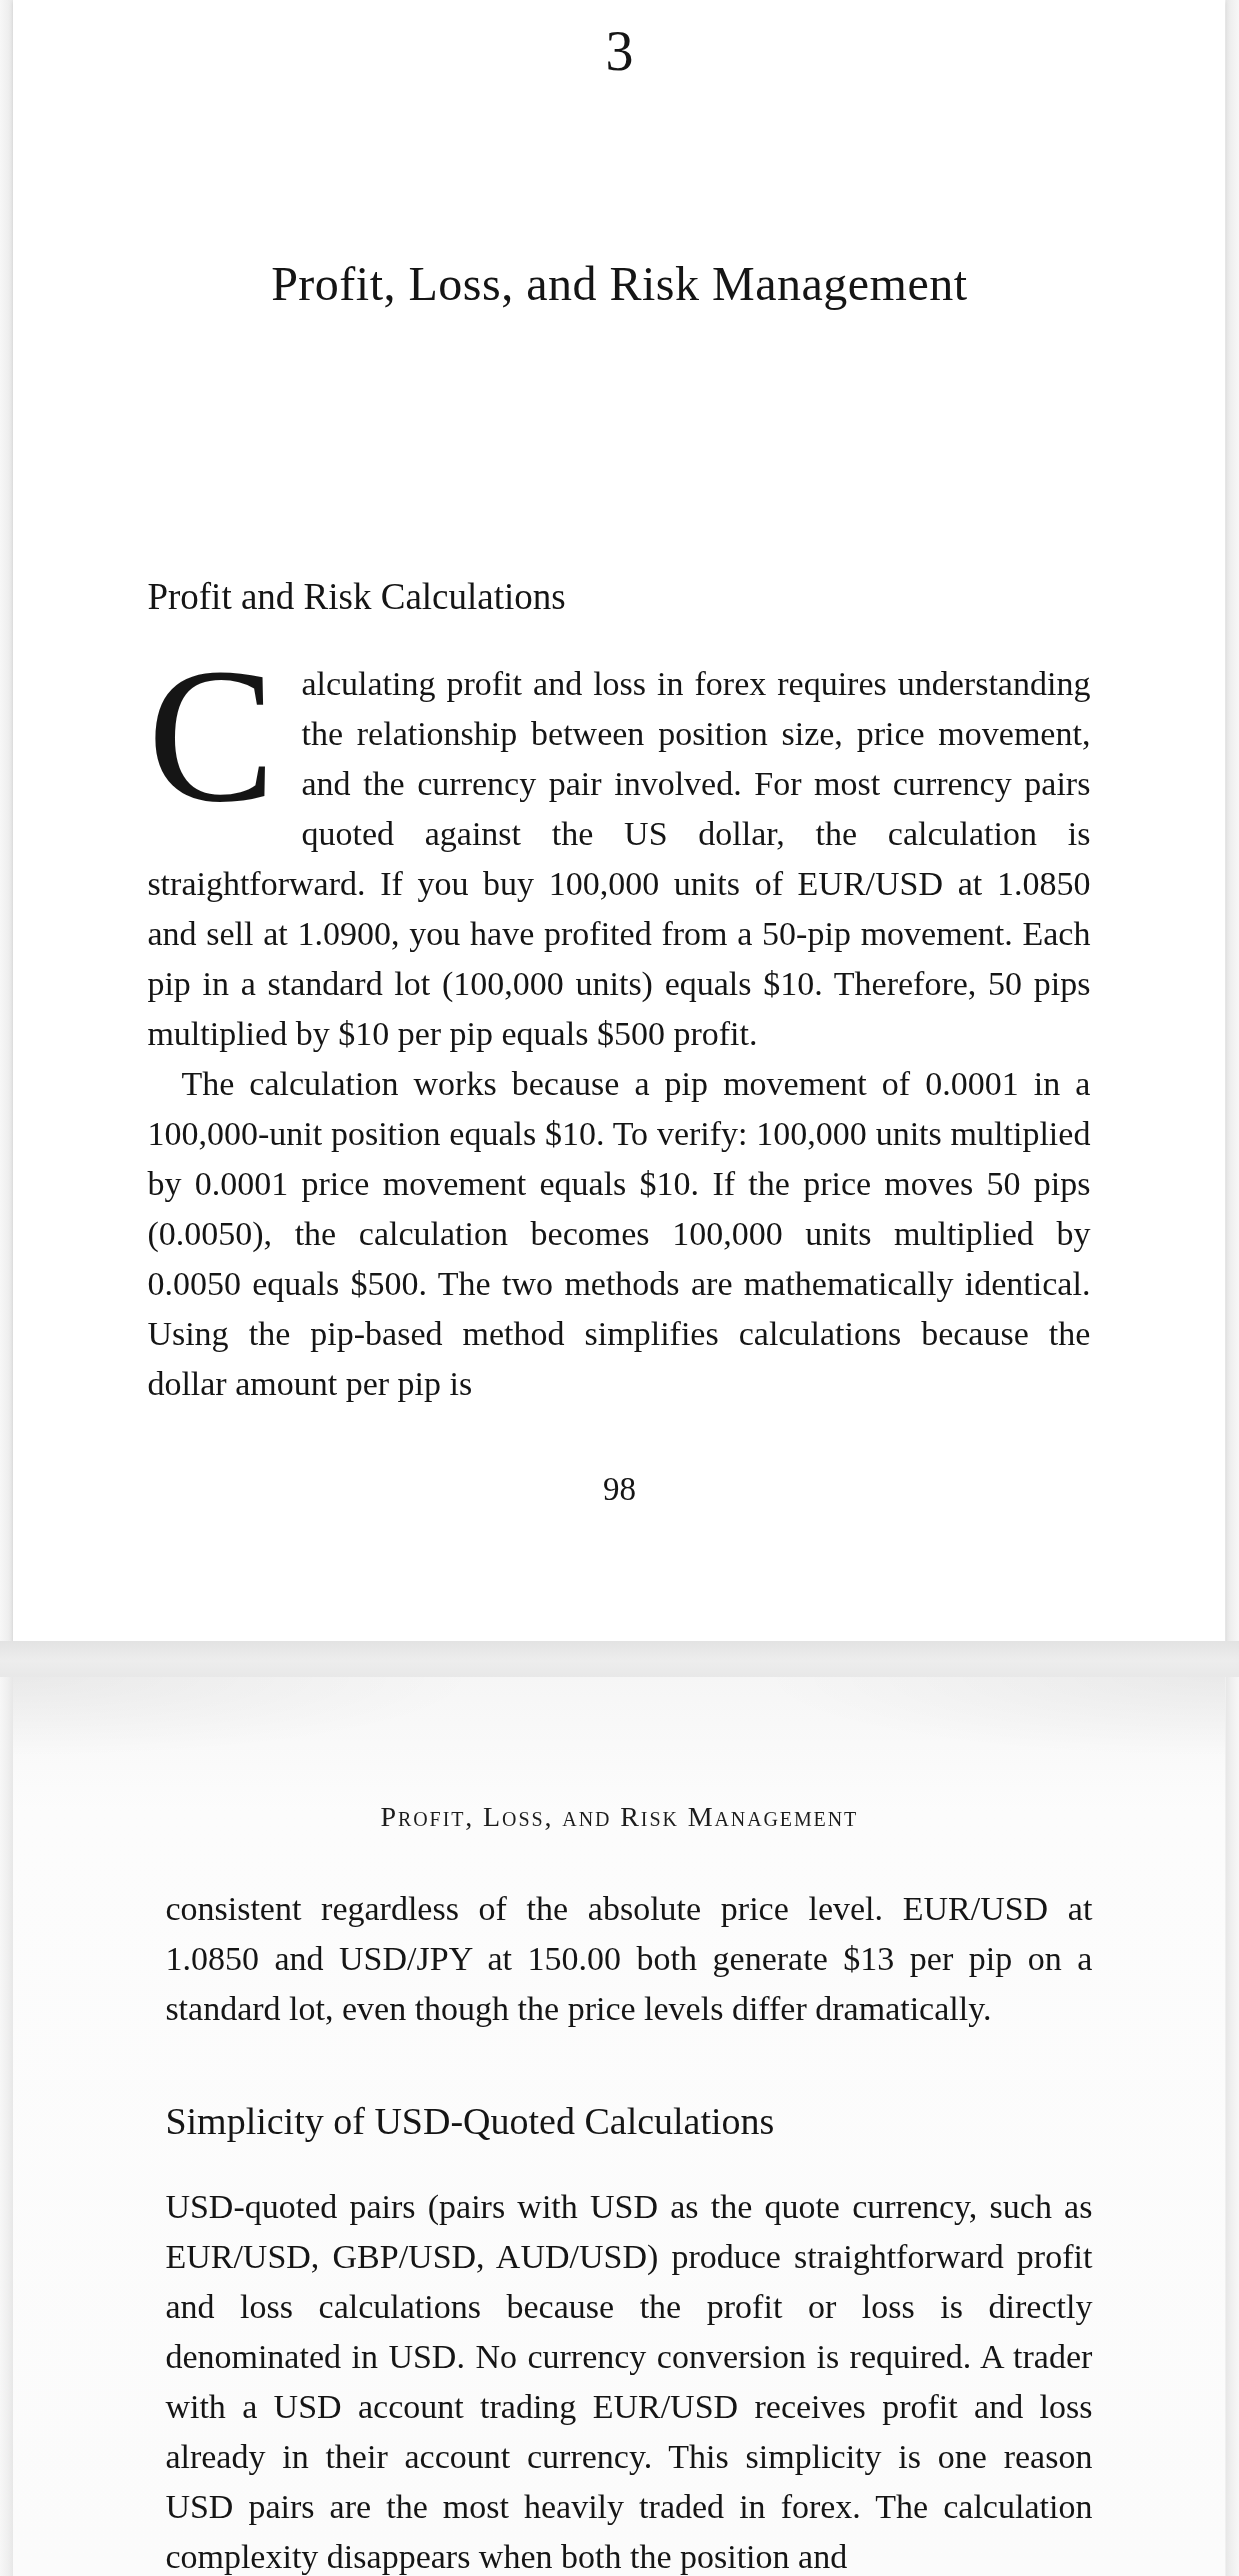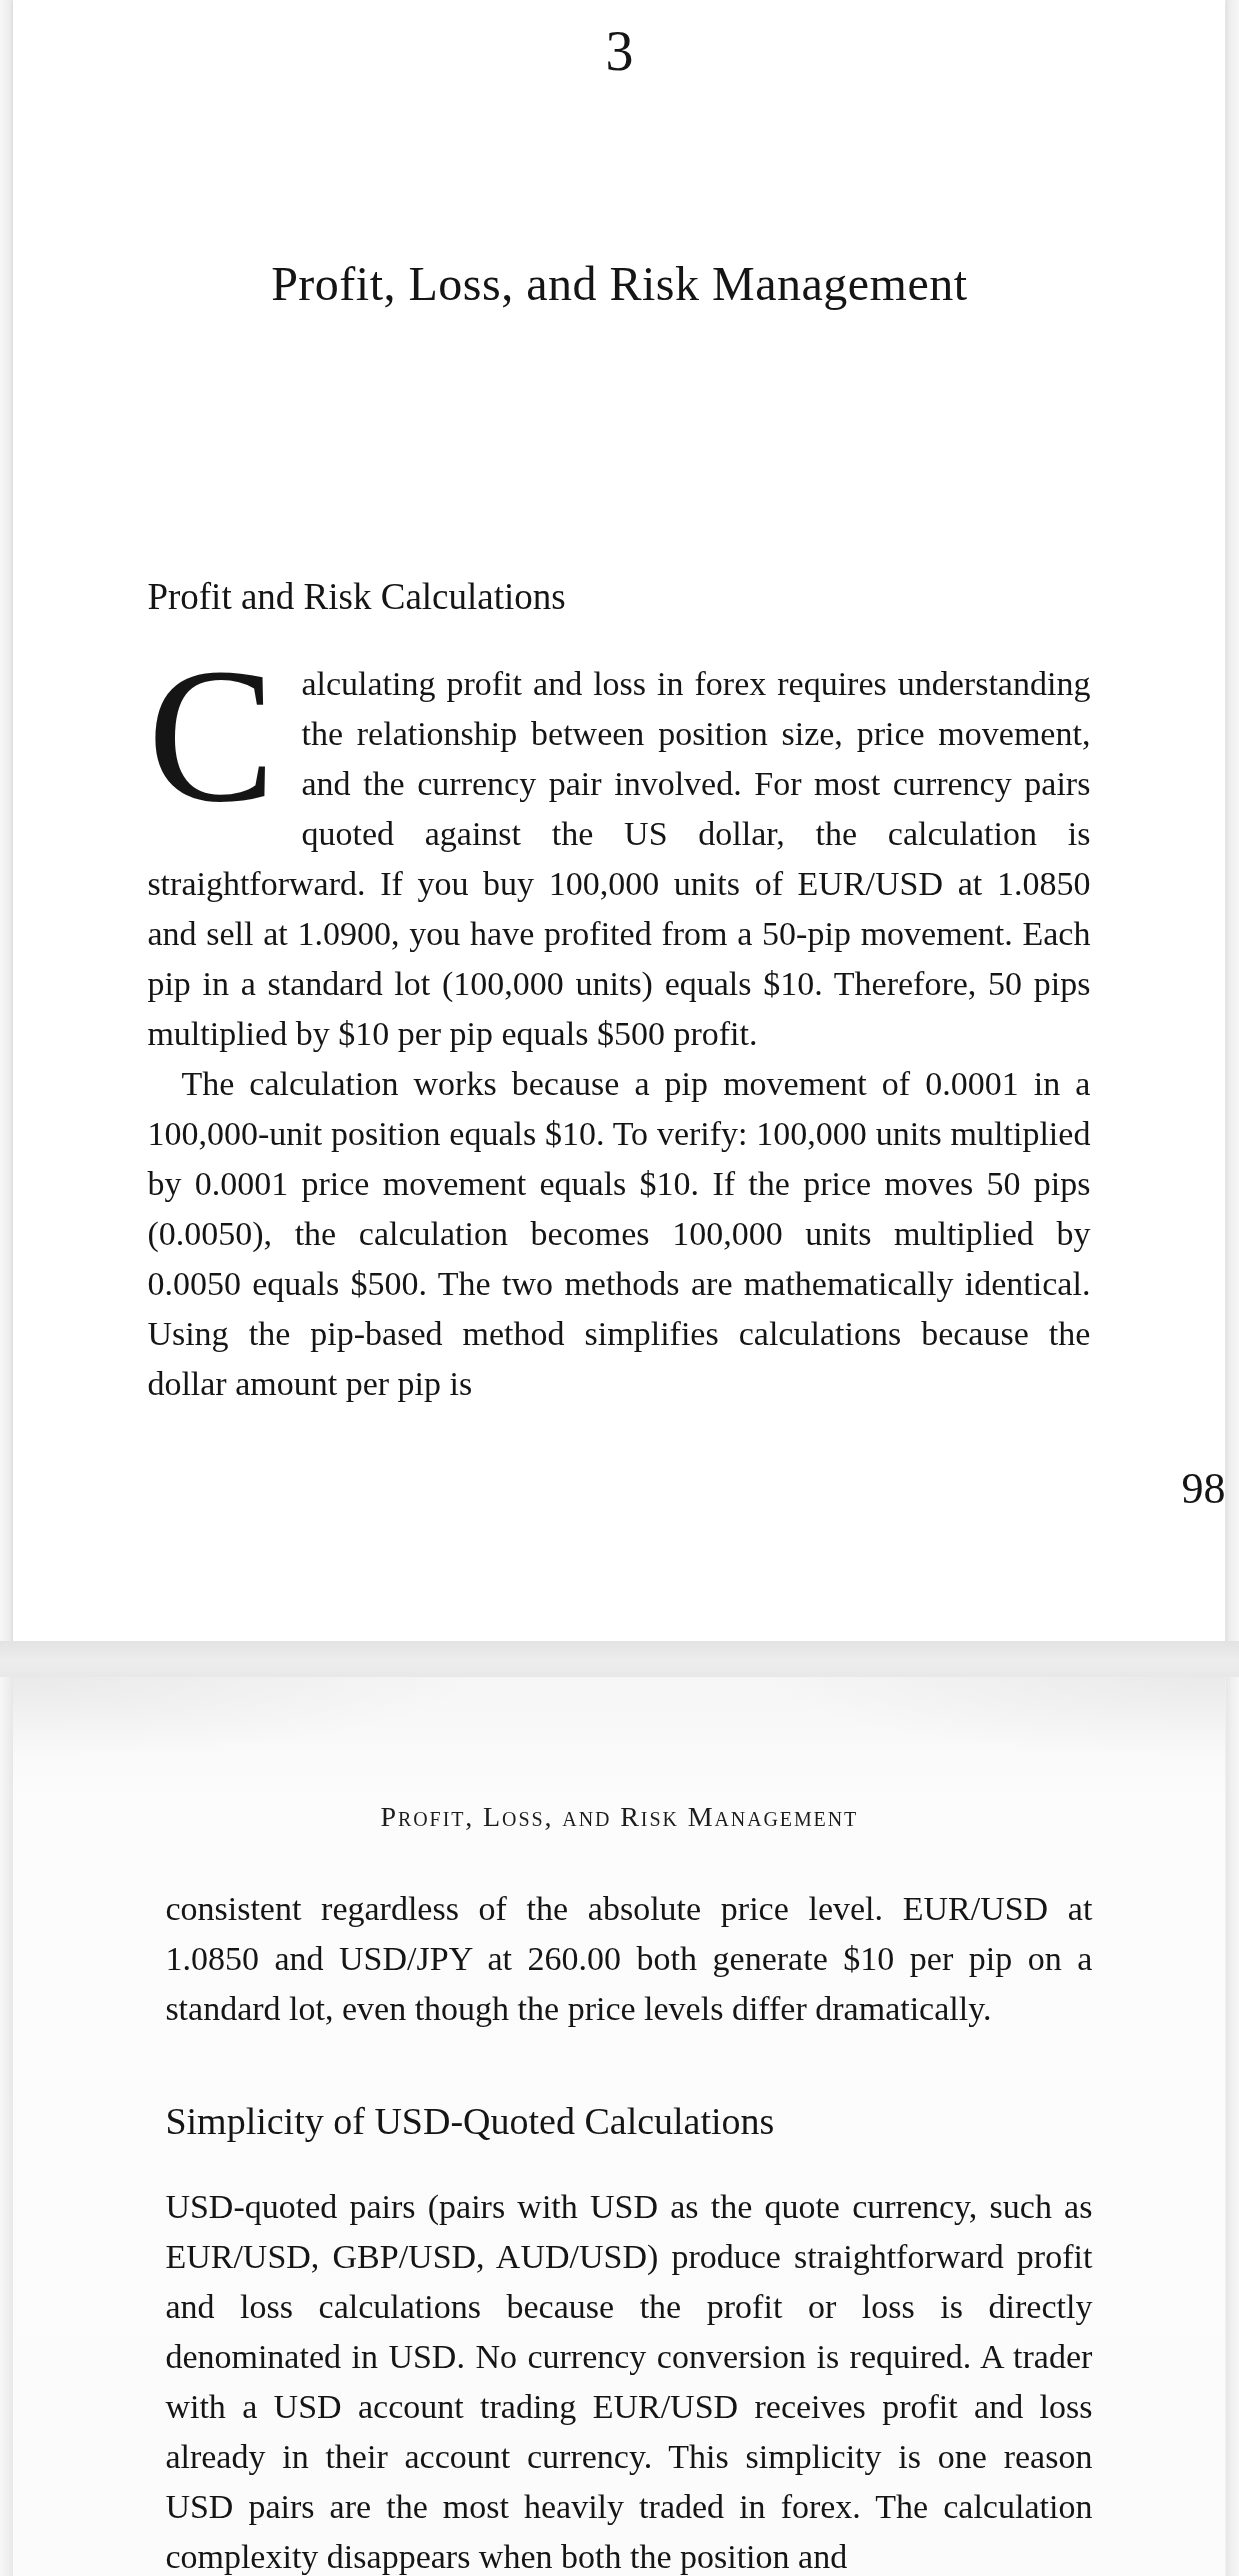--- a/index.html
+++ b/index.html
@@ -102,8 +102,8 @@
     top: 1470px;
     left: 0;
     width: 100%;
-    text-align: right;
-    font-size: 44px;
+    text-align: center;
+    font-size: 33px;
     line-height: 38px;
   }
 

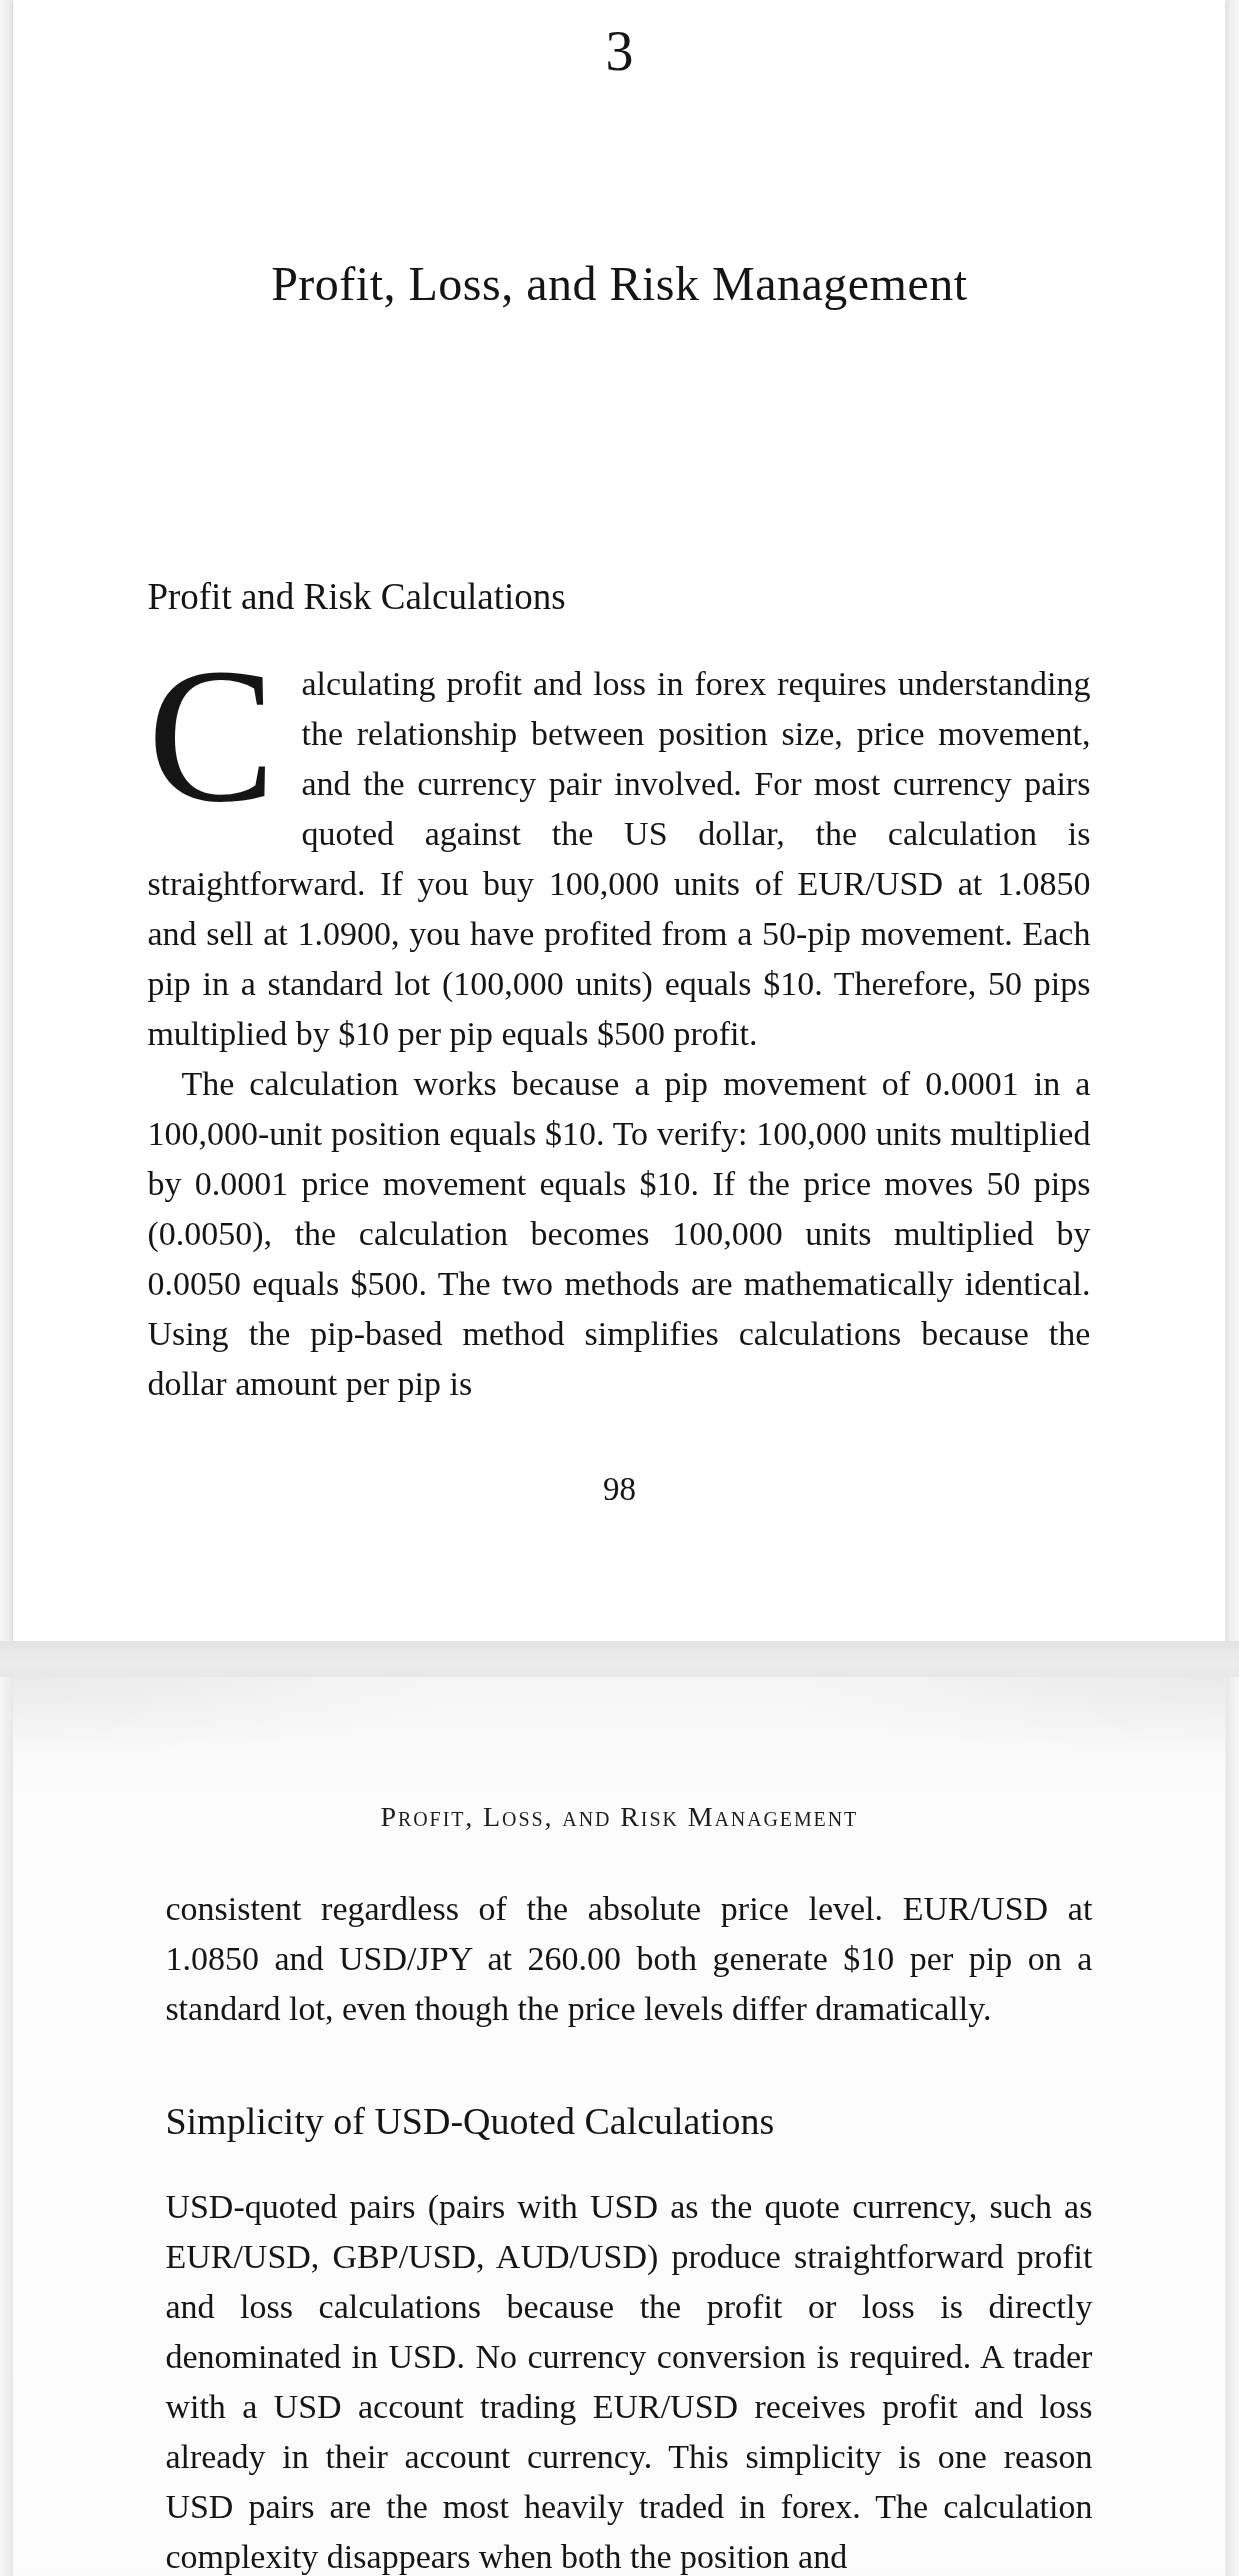--- a/index.html
+++ b/index.html
@@ -161,7 +161,7 @@
   <div class="abs running-header">Profit, Loss, and Risk Management</div>
 
   <div class="abs body-2 body-2a">
-    <p>consistent regardless of the absolute price level. EUR/USD at 1.0850 and USD/JPY at 260.00 both generate $10 per pip on a standard lot, even though the price levels differ dramatically.</p>
+    <p>consistent regardless of the absolute price level. EUR/USD at 1.0850 and USD/JPY at 150.00 both generate $13 per pip on a standard lot, even though the price levels differ dramatically.</p>
   </div>
 
   <div class="abs section-heading-2">Simplicity of USD-Quoted Calculations</div>

